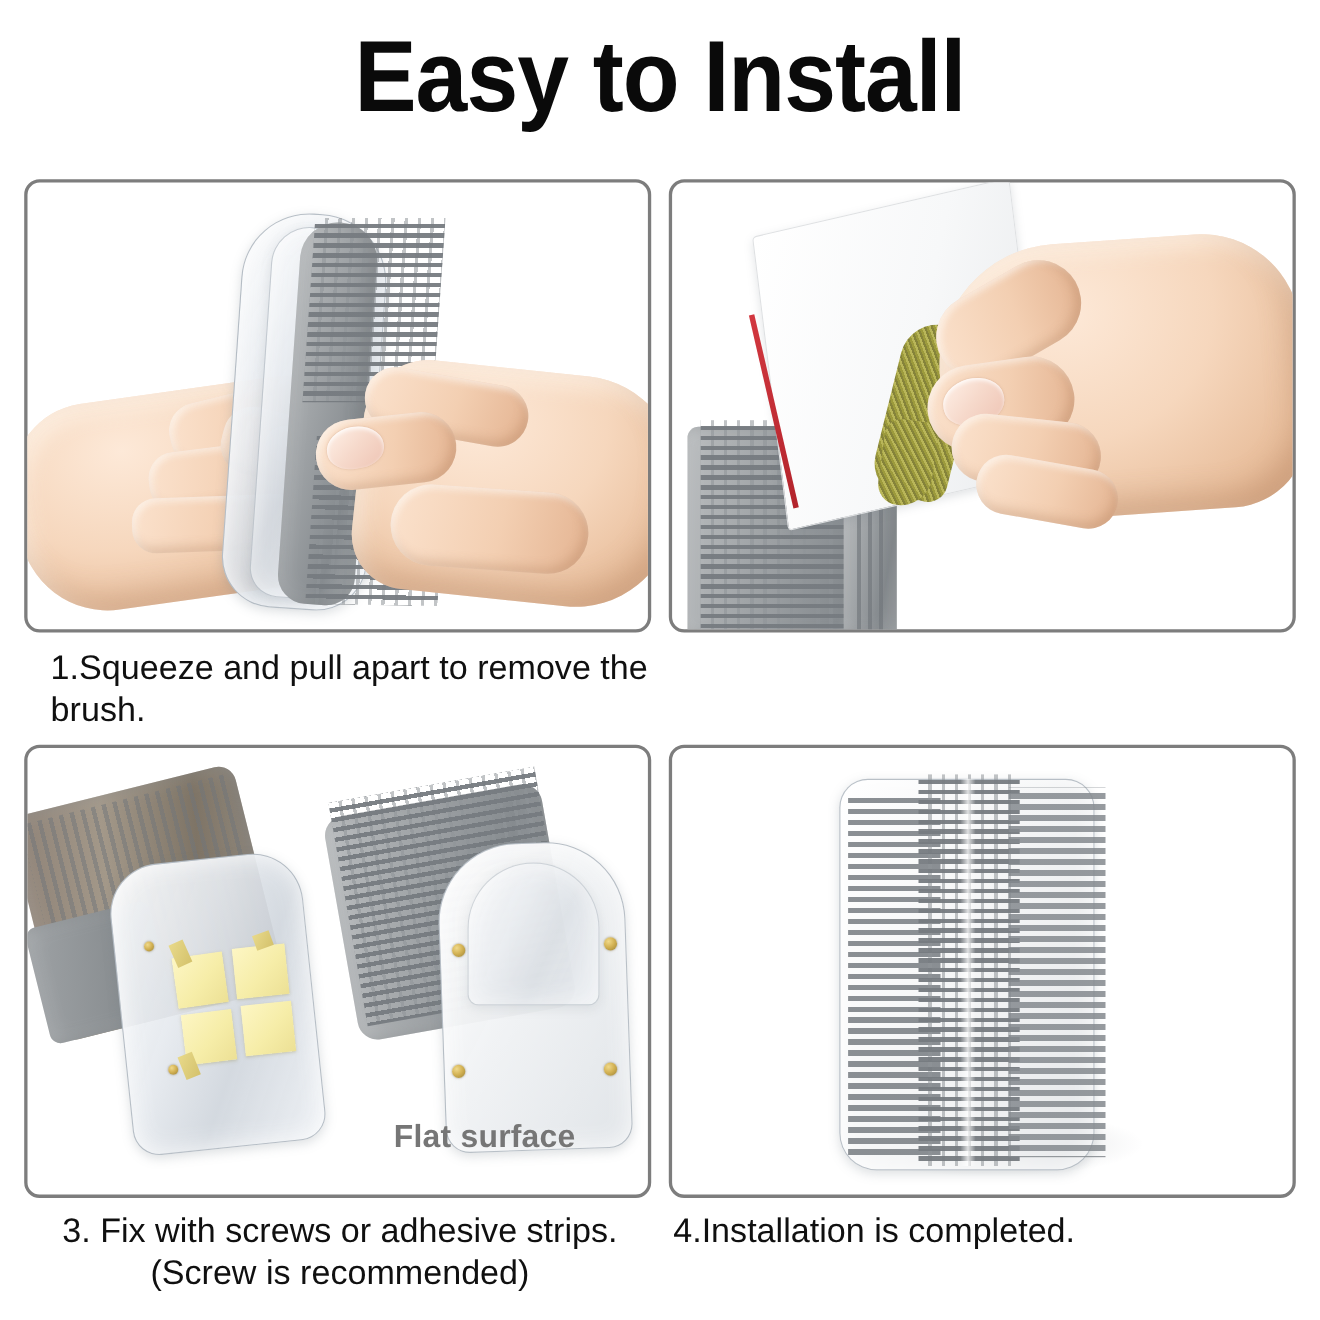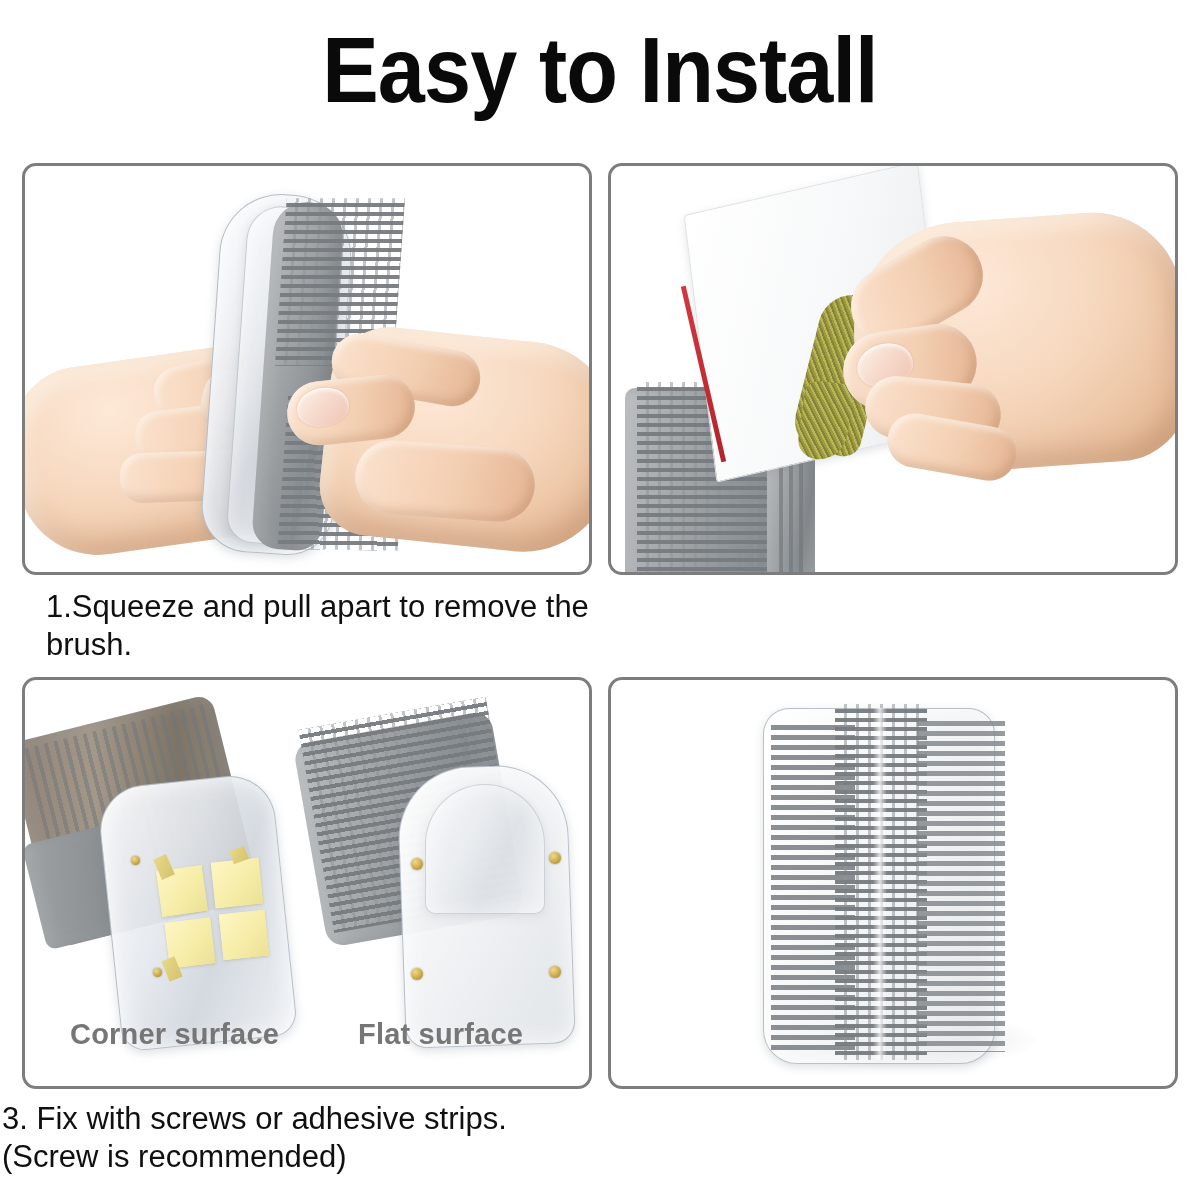--- a/index.html
+++ b/index.html
@@ -258,7 +258,6 @@
       <div class="screw" style="left:386px;top:288px;width:12px;height:12px;"></div>
       <div class="screw" style="left:524px;top:286px;width:12px;height:12px;"></div>
 
-      <div class="sublabel" id="lbl-corner">Corner surface</div>
       <div class="sublabel" id="lbl-flat">Flat surface</div>
     </div>
   </div>

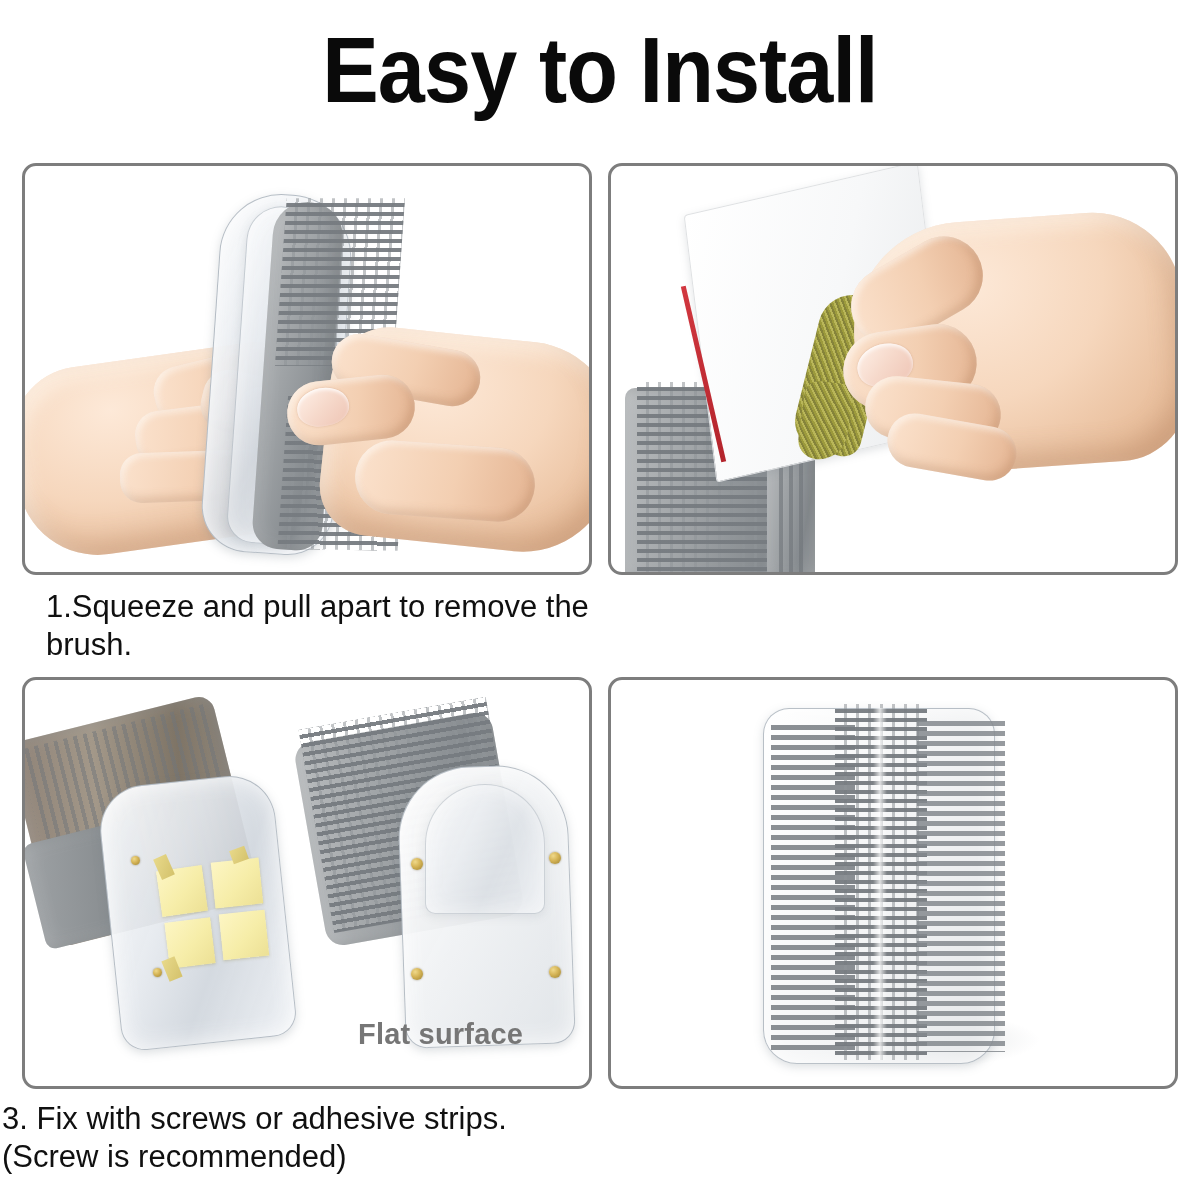--- a/index.html
+++ b/index.html
@@ -52,7 +52,7 @@
   }
   #cap1 { left:14px;  top:588px;  width:590px;margin-left:32px; }
   #cap2 { left:612px; top:588px;  width:580px; }
-  #cap3 { left:2px;  top:1100px; width:590px; }
+  #cap3 { left:14px;  top:1100px; width:590px;text-align:center; }
   #cap4 { left:612px; top:1100px; width:580px; }
 
   

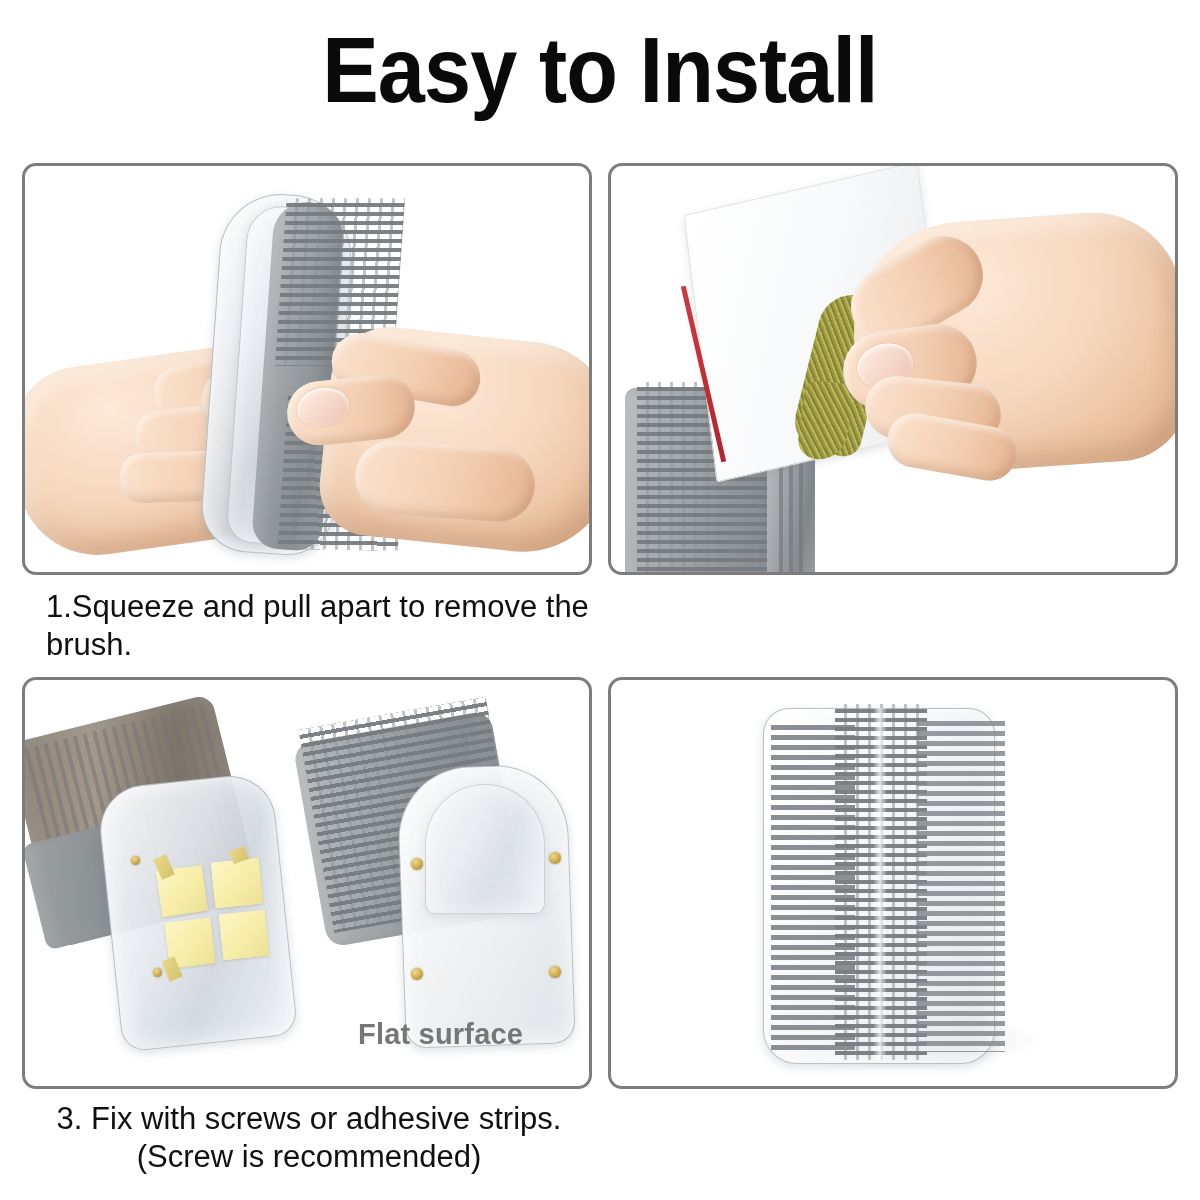--- a/index.html
+++ b/index.html
@@ -287,6 +287,7 @@
    brush.</div>
   <div class="caption" id="cap3">3. Fix with screws or adhesive strips.
     (Screw is recommended)</div>
+  <div class="caption" id="cap4">4.Installation is completed.</div>
 
 </div>
 

